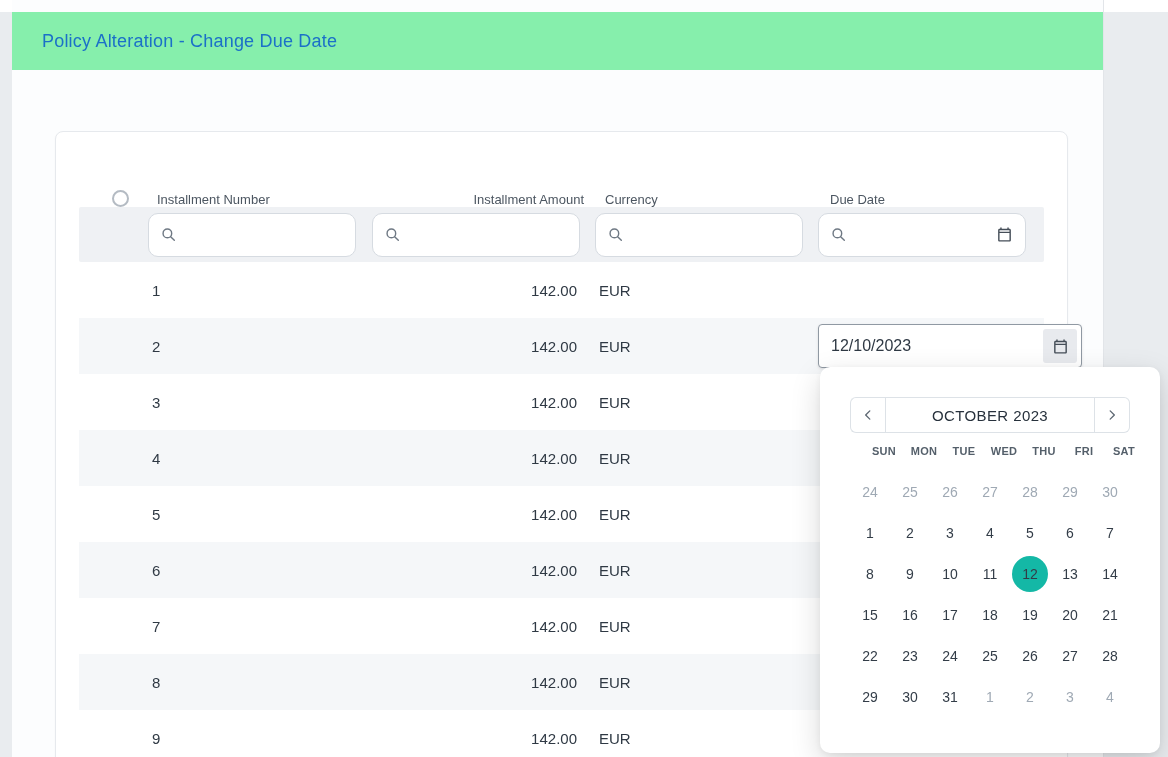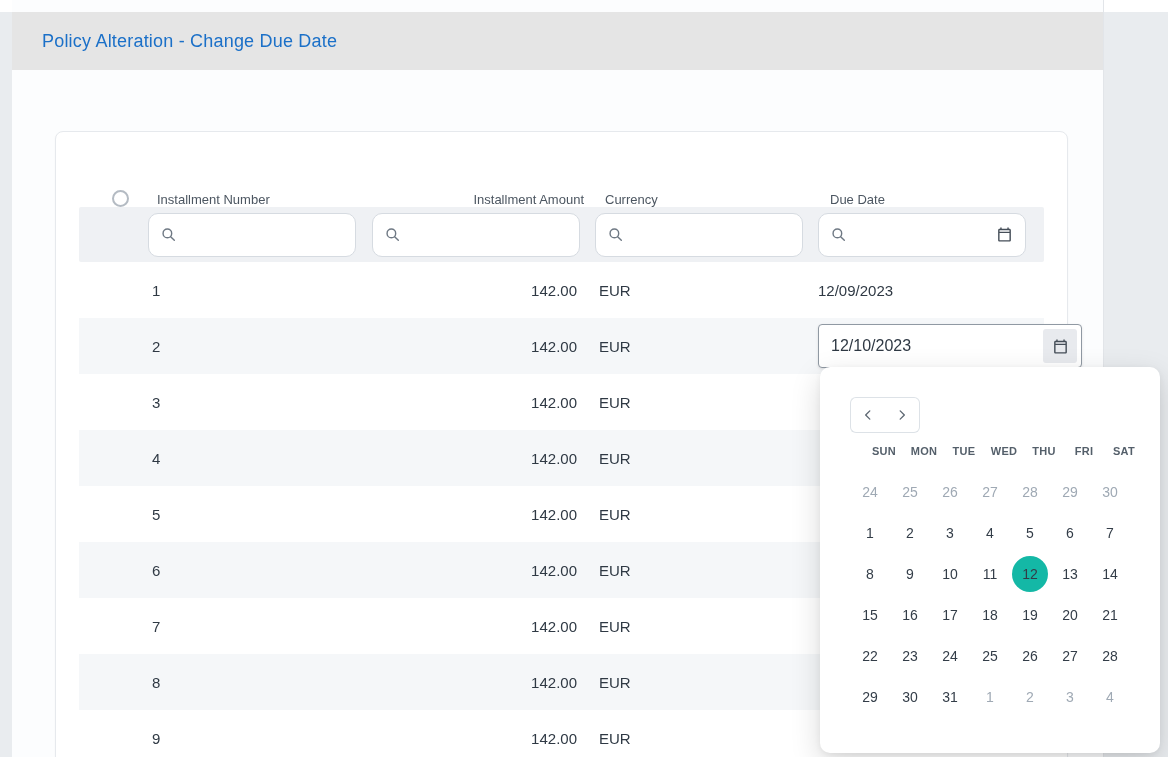--- a/index.html
+++ b/index.html
@@ -8,7 +8,7 @@
   .page { position:relative; width:1168px; height:757px; background:#e9ecef; overflow:hidden; }
   .topbar { position:absolute; left:0; top:0; width:100%; height:12px; background:#ffffff; }
   .panel { position:absolute; left:12px; top:0; width:1092px; height:757px; background:#fcfdfe; border-right:1px solid #e2e5e9; }
-  .header-band { position:absolute; left:0; top:12px; width:100%; height:58px; background:#e5e5e5; }
+  .header-band { position:absolute; left:0; top:12px; width:100%; height:58px; background:#86efac; }
   .page-title { position:absolute; left:30px; top:0; height:58px; display:flex; align-items:center; font-size:18px; font-weight:500; color:#1b70c8; letter-spacing:.2px; }
   .card { position:absolute; left:43px; top:131px; width:1013px; height:650px; background:#fff; border:1px solid #e6e9ed; border-radius:8px; box-shadow:0 1px 2px rgba(0,0,0,.04); overflow:visible; }
   .table { position:absolute; left:23px; top:0; width:965px; }

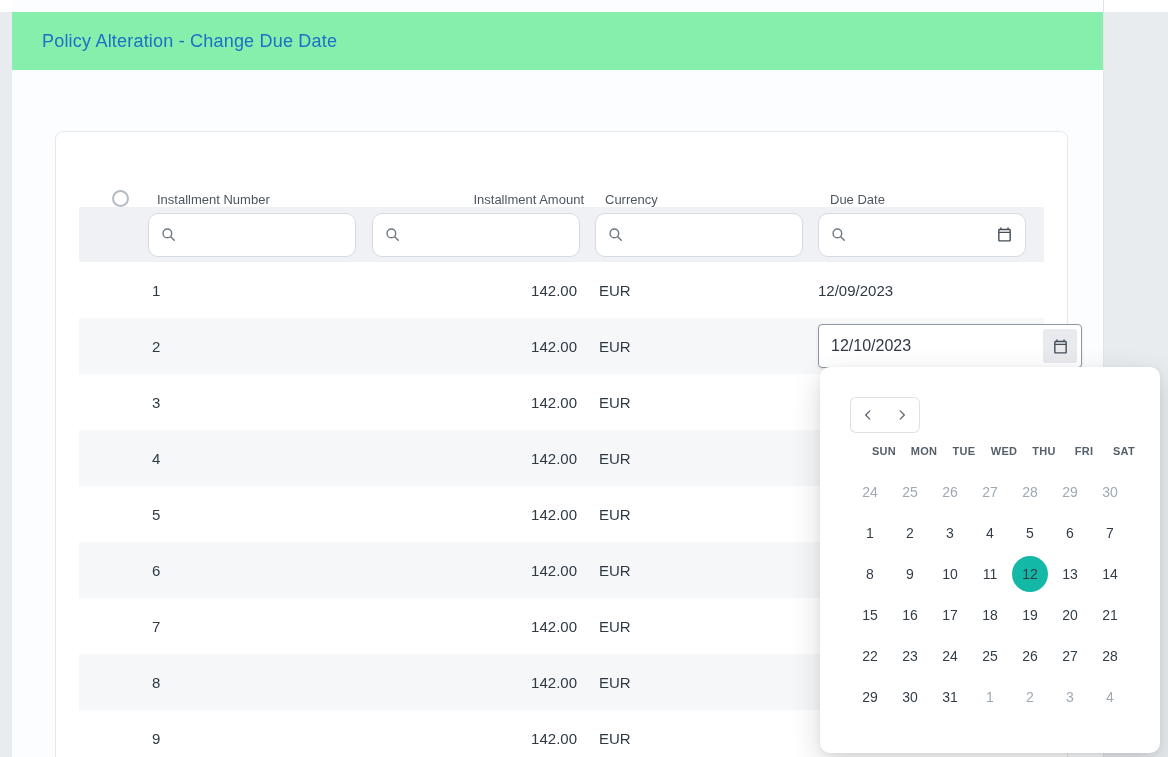--- a/index.html
+++ b/index.html
@@ -134,7 +134,6 @@
               <div class="td c-num">1</div>
               <div class="td c-amt">142.00</div>
               <div class="td c-cur">EUR</div>
-              <div class="td c-due">12/09/2023</div>
             </div>
             <div class="trow alt">
               <div class="td c-sel"></div>

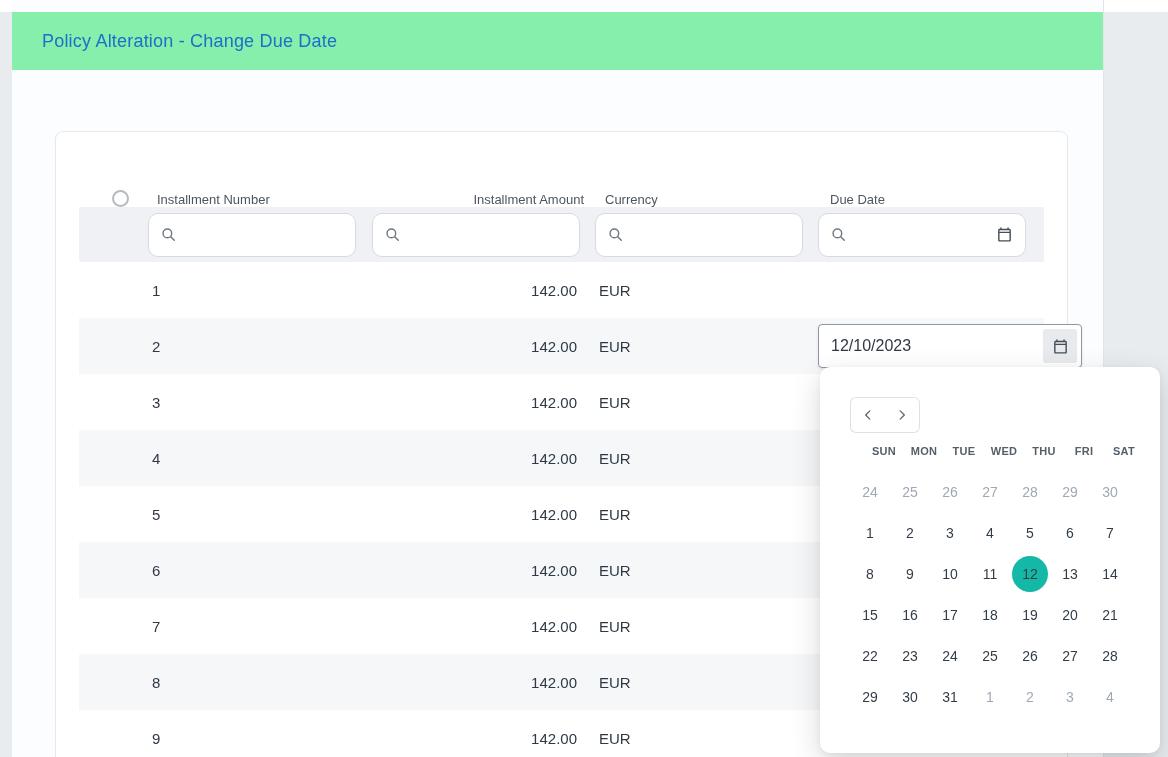--- a/index.html
+++ b/index.html
@@ -212,6 +212,7 @@
             <path d="M14.7 5.8 8.5 12l6.2 6.2" fill="none" stroke="#5d6772" stroke-width="2" stroke-linecap="round" stroke-linejoin="round"></path>
           </svg>
       </button>
+      <div class="cal-title">OCTOBER 2023</div>
       <button class="cal-btn next">
         <svg width="16" height="16" viewBox="0 0 24 24">
             <path d="M9.3 5.8 15.5 12l-6.2 6.2" fill="none" stroke="#5d6772" stroke-width="2" stroke-linecap="round" stroke-linejoin="round"></path>

